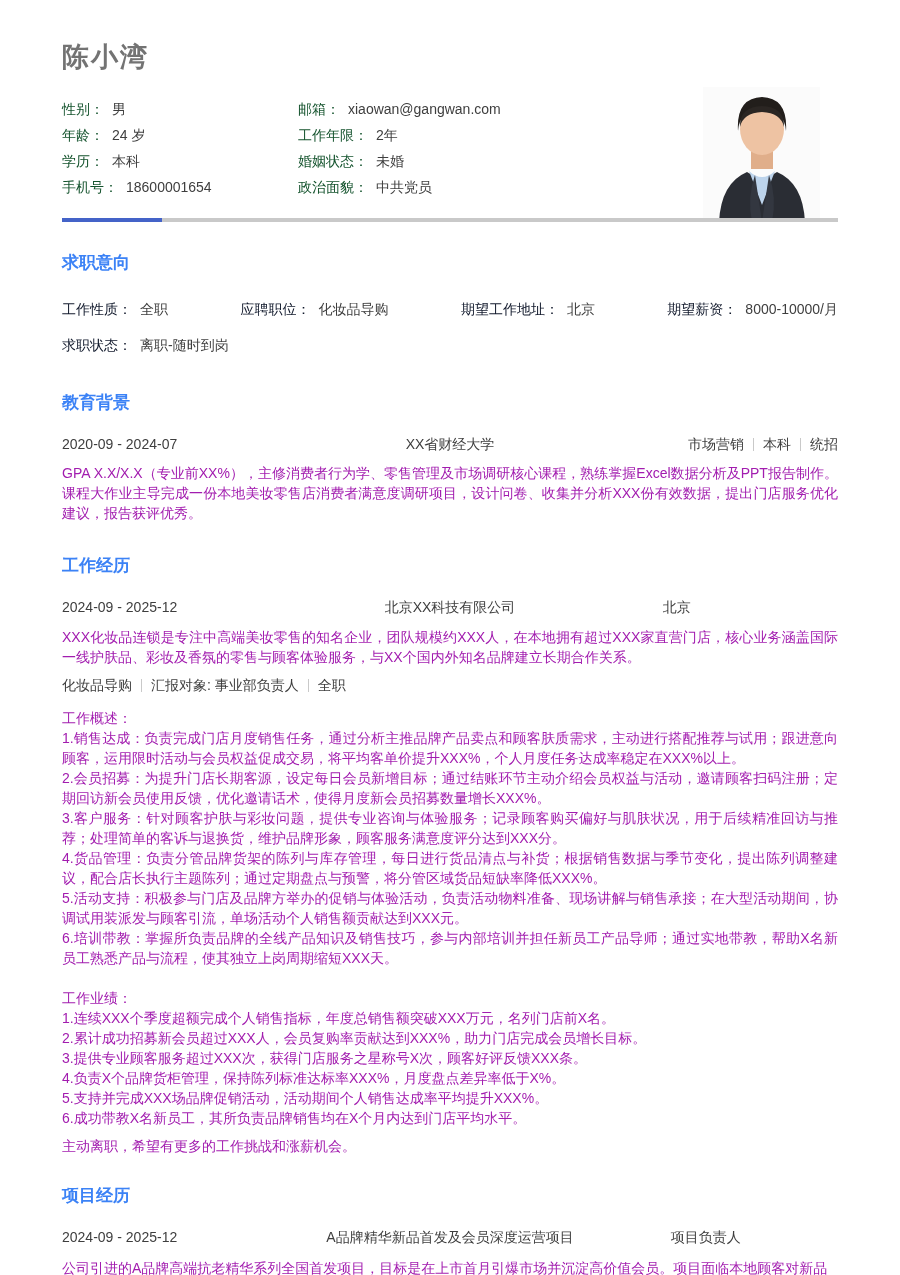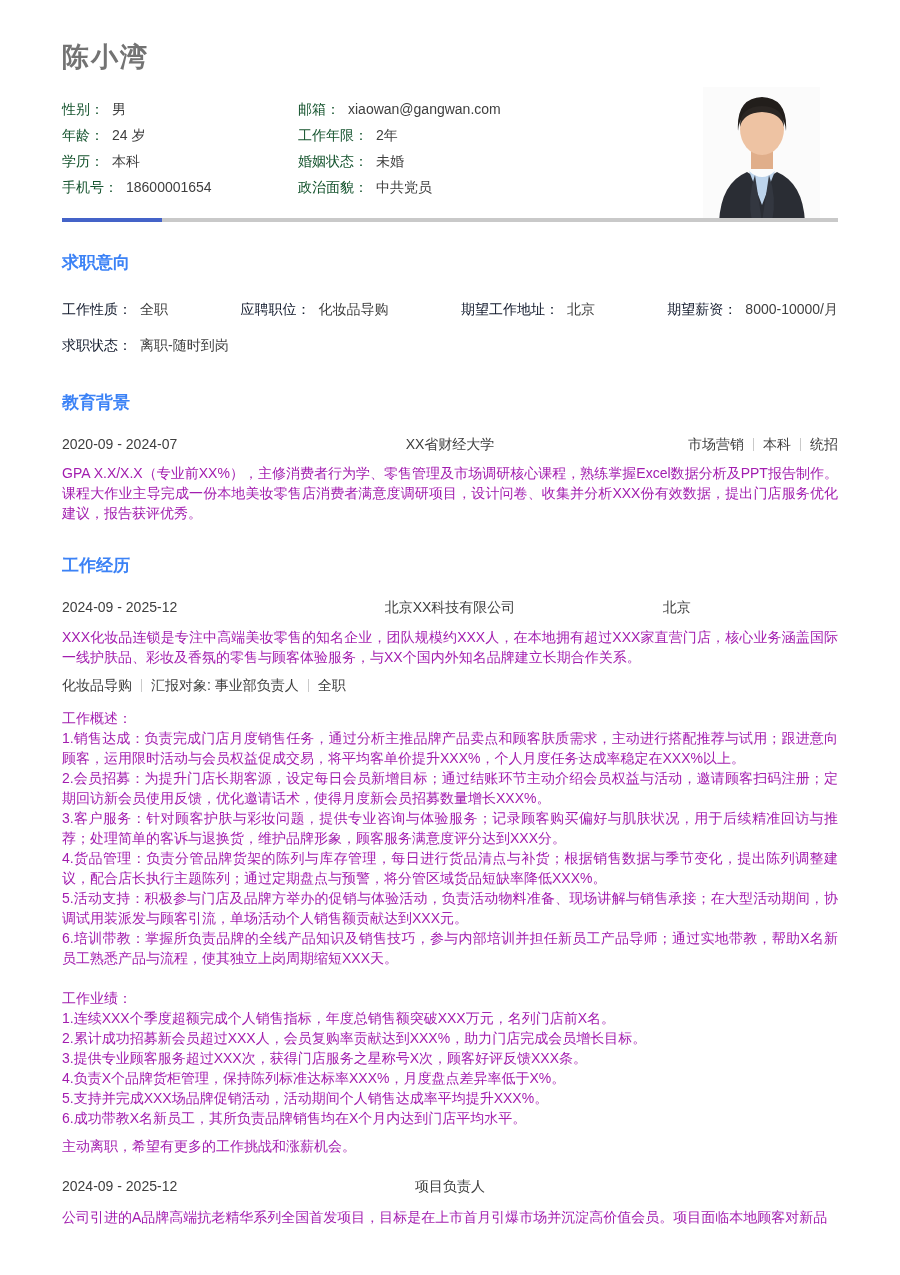--- a/index.html
+++ b/index.html
@@ -253,6 +253,7 @@
   <div class="para leave-para">主动离职，希望有更多的工作挑战和涨薪机会。</div>
 
   
+  <div class="section-title mt-project">项目经历</div>
 
   <div class="entry-row">
     <span class="left">2024-09 - 2025-12</span>

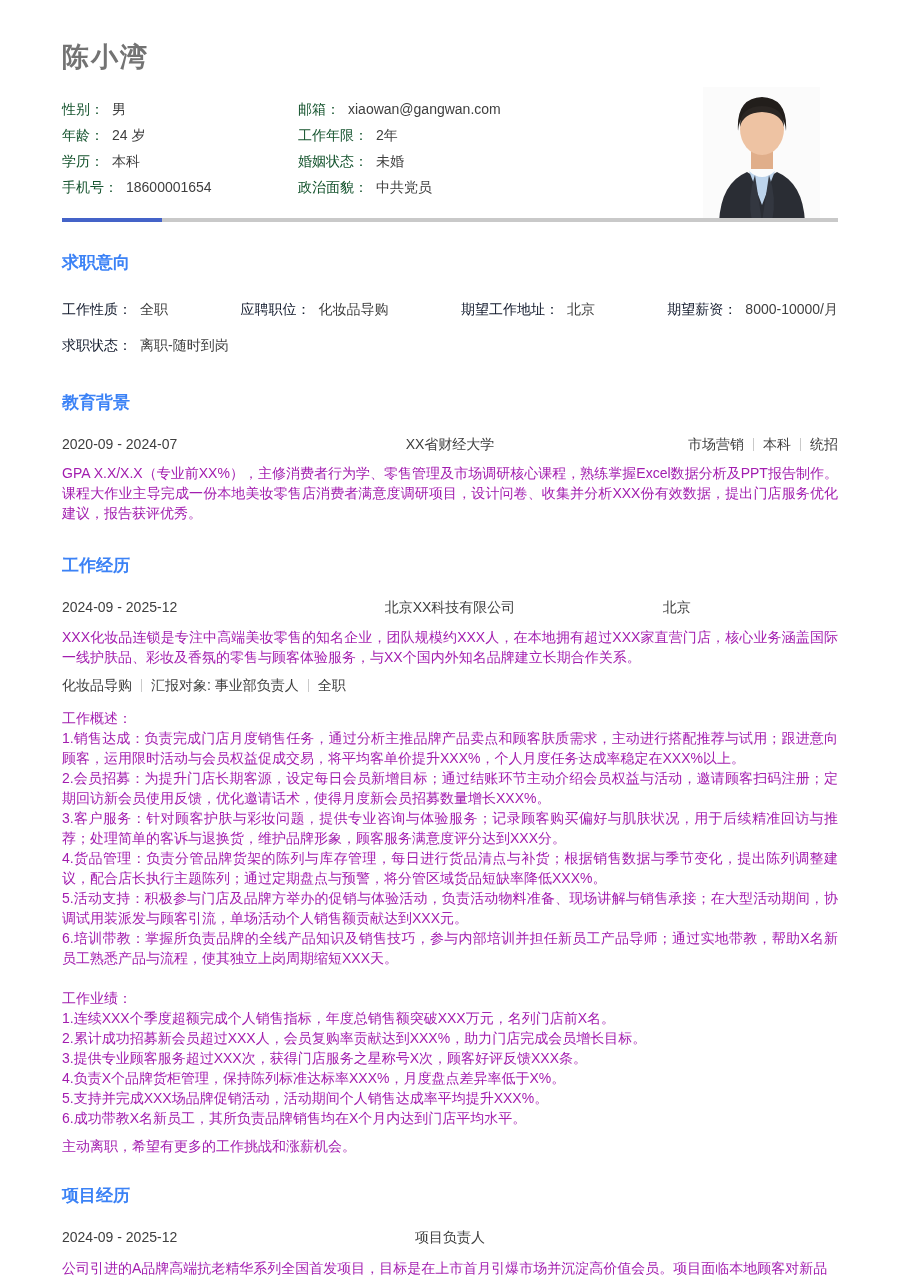--- a/index.html
+++ b/index.html
@@ -257,6 +257,7 @@
 
   <div class="entry-row">
     <span class="left">2024-09 - 2025-12</span>
+    <span class="mid">A品牌精华新品首发及会员深度运营项目</span>
     <span class="right">项目负责人</span>
   </div>
 

